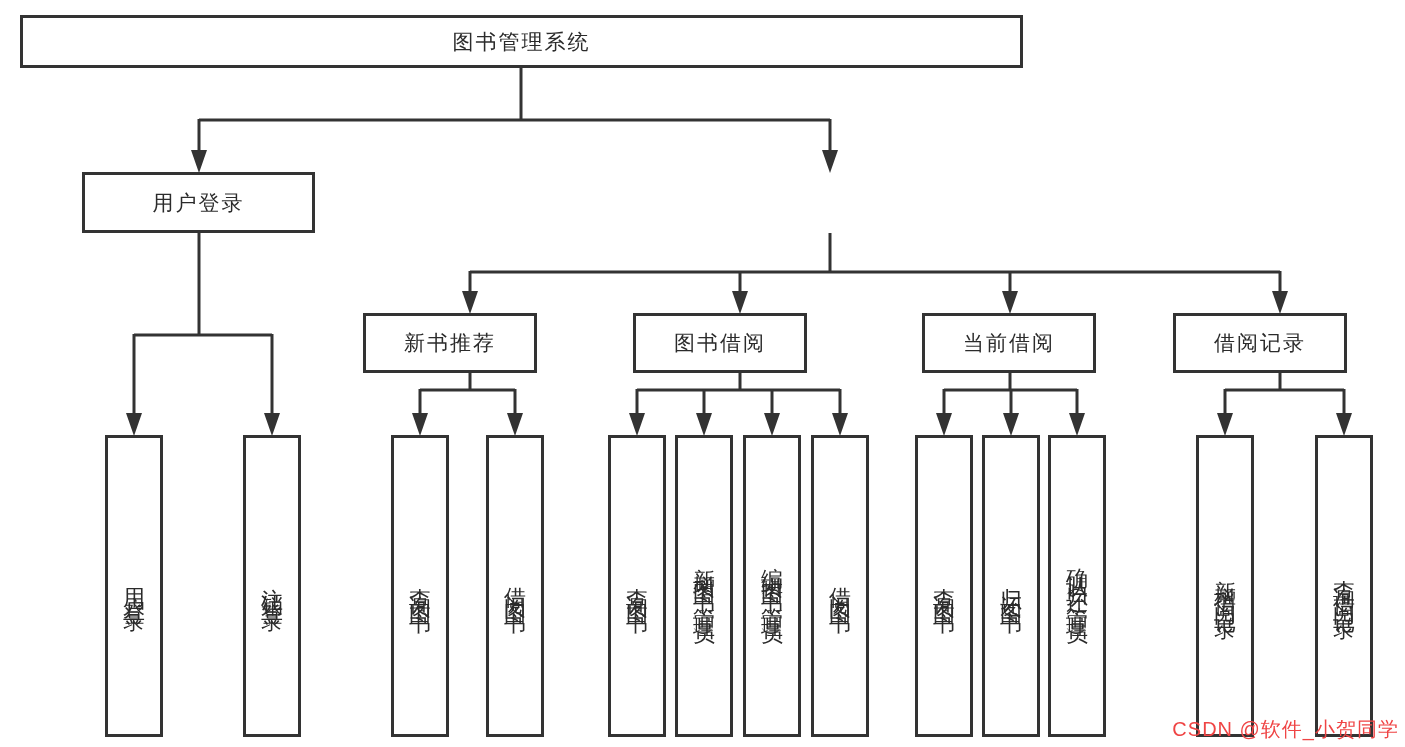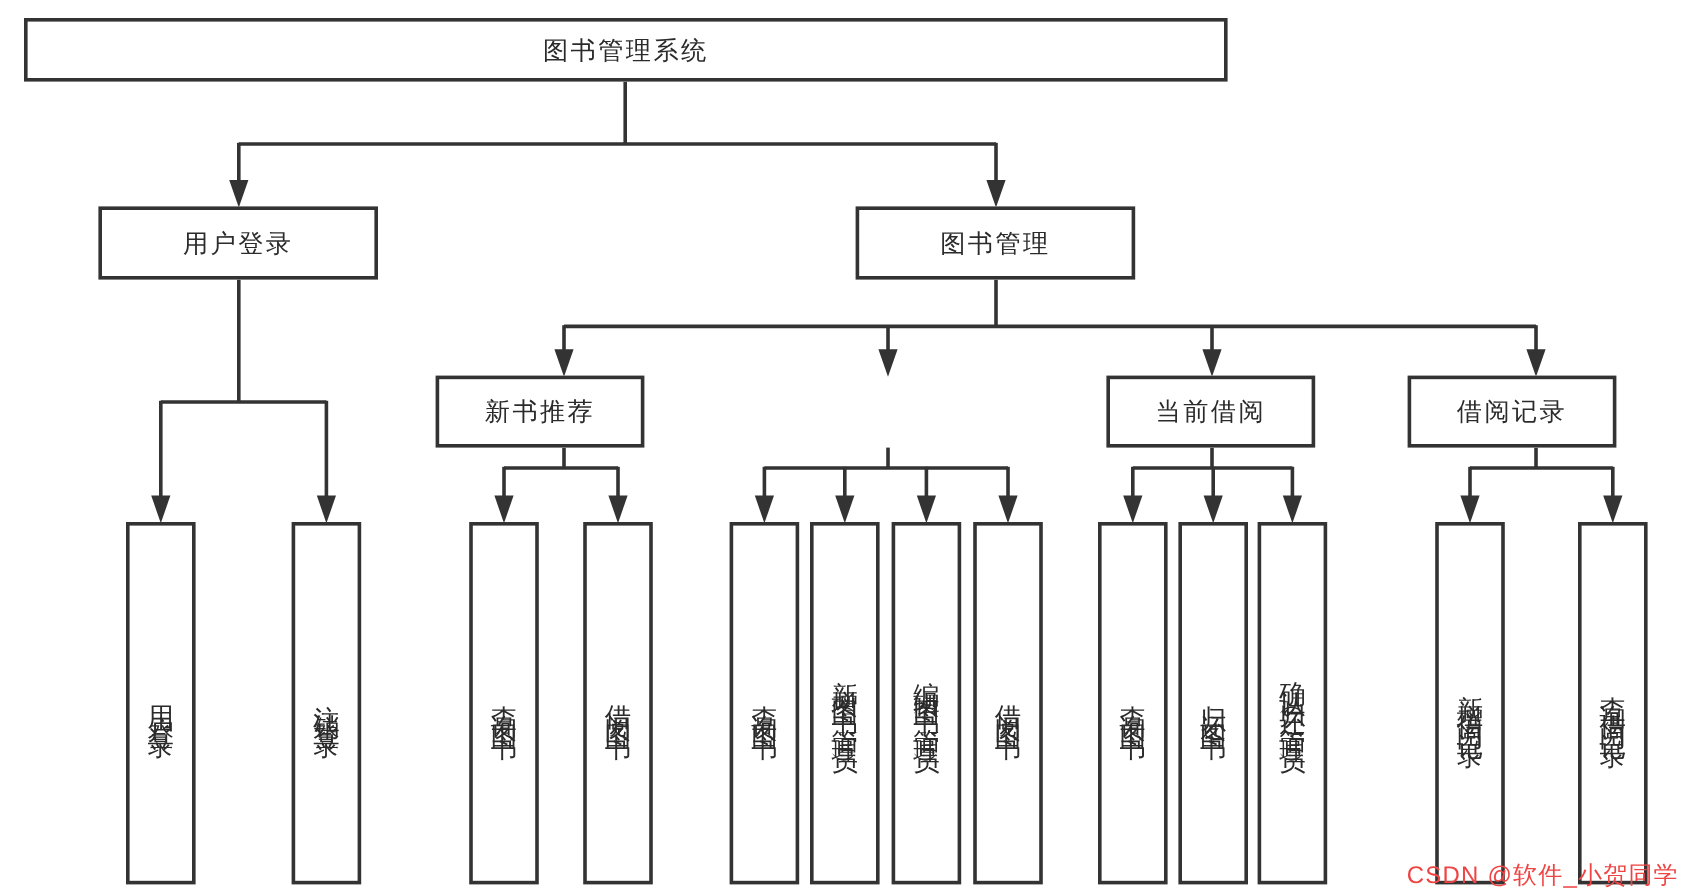--- a/index.html
+++ b/index.html
@@ -152,9 +152,6 @@
   <div class="node lvl2 h" style="left:82px;">
     <span>用户登录</span>
   </div>
-  <div class="node lvl2 h" style="left:713px;">
-    <span>图书管理</span>
-  </div>
 
   <div class="node lvl3 h" style="left:363px;">
     <span>新书推荐</span>

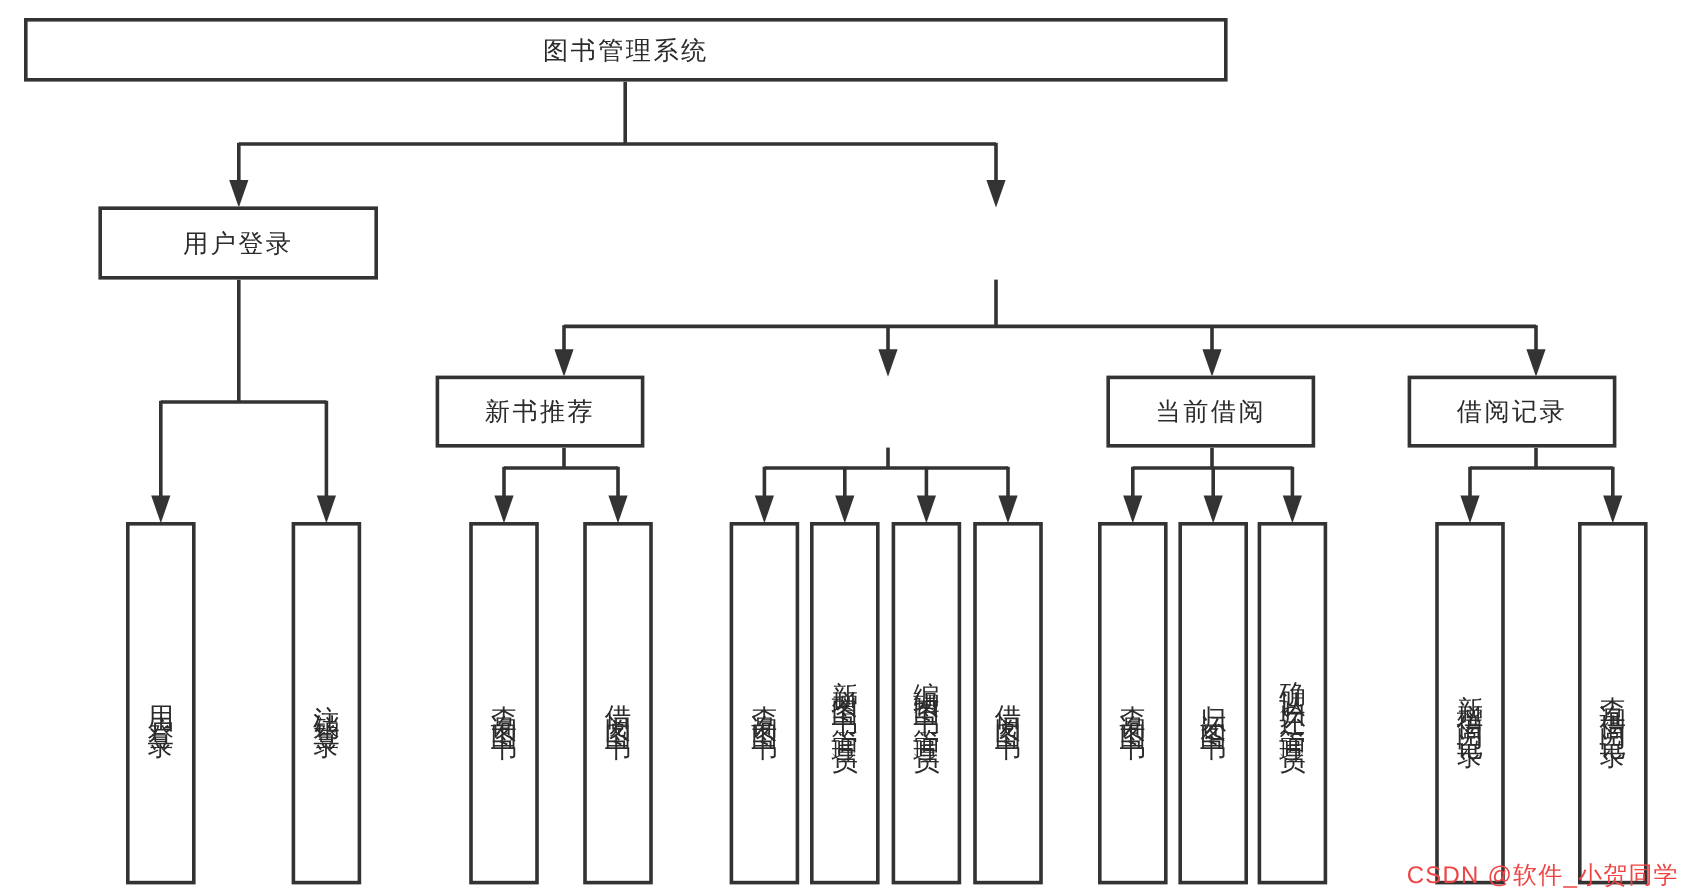--- a/index.html
+++ b/index.html
@@ -156,6 +156,9 @@
   <div class="node lvl3 h" style="left:363px;">
     <span>新书推荐</span>
   </div>
+  <div class="node lvl3 h" style="left:633px;">
+    <span>图书借阅</span>
+  </div>
   <div class="node lvl3 h" style="left:903px;margin-left:19px;">
     <span>当前借阅</span>
   </div>

